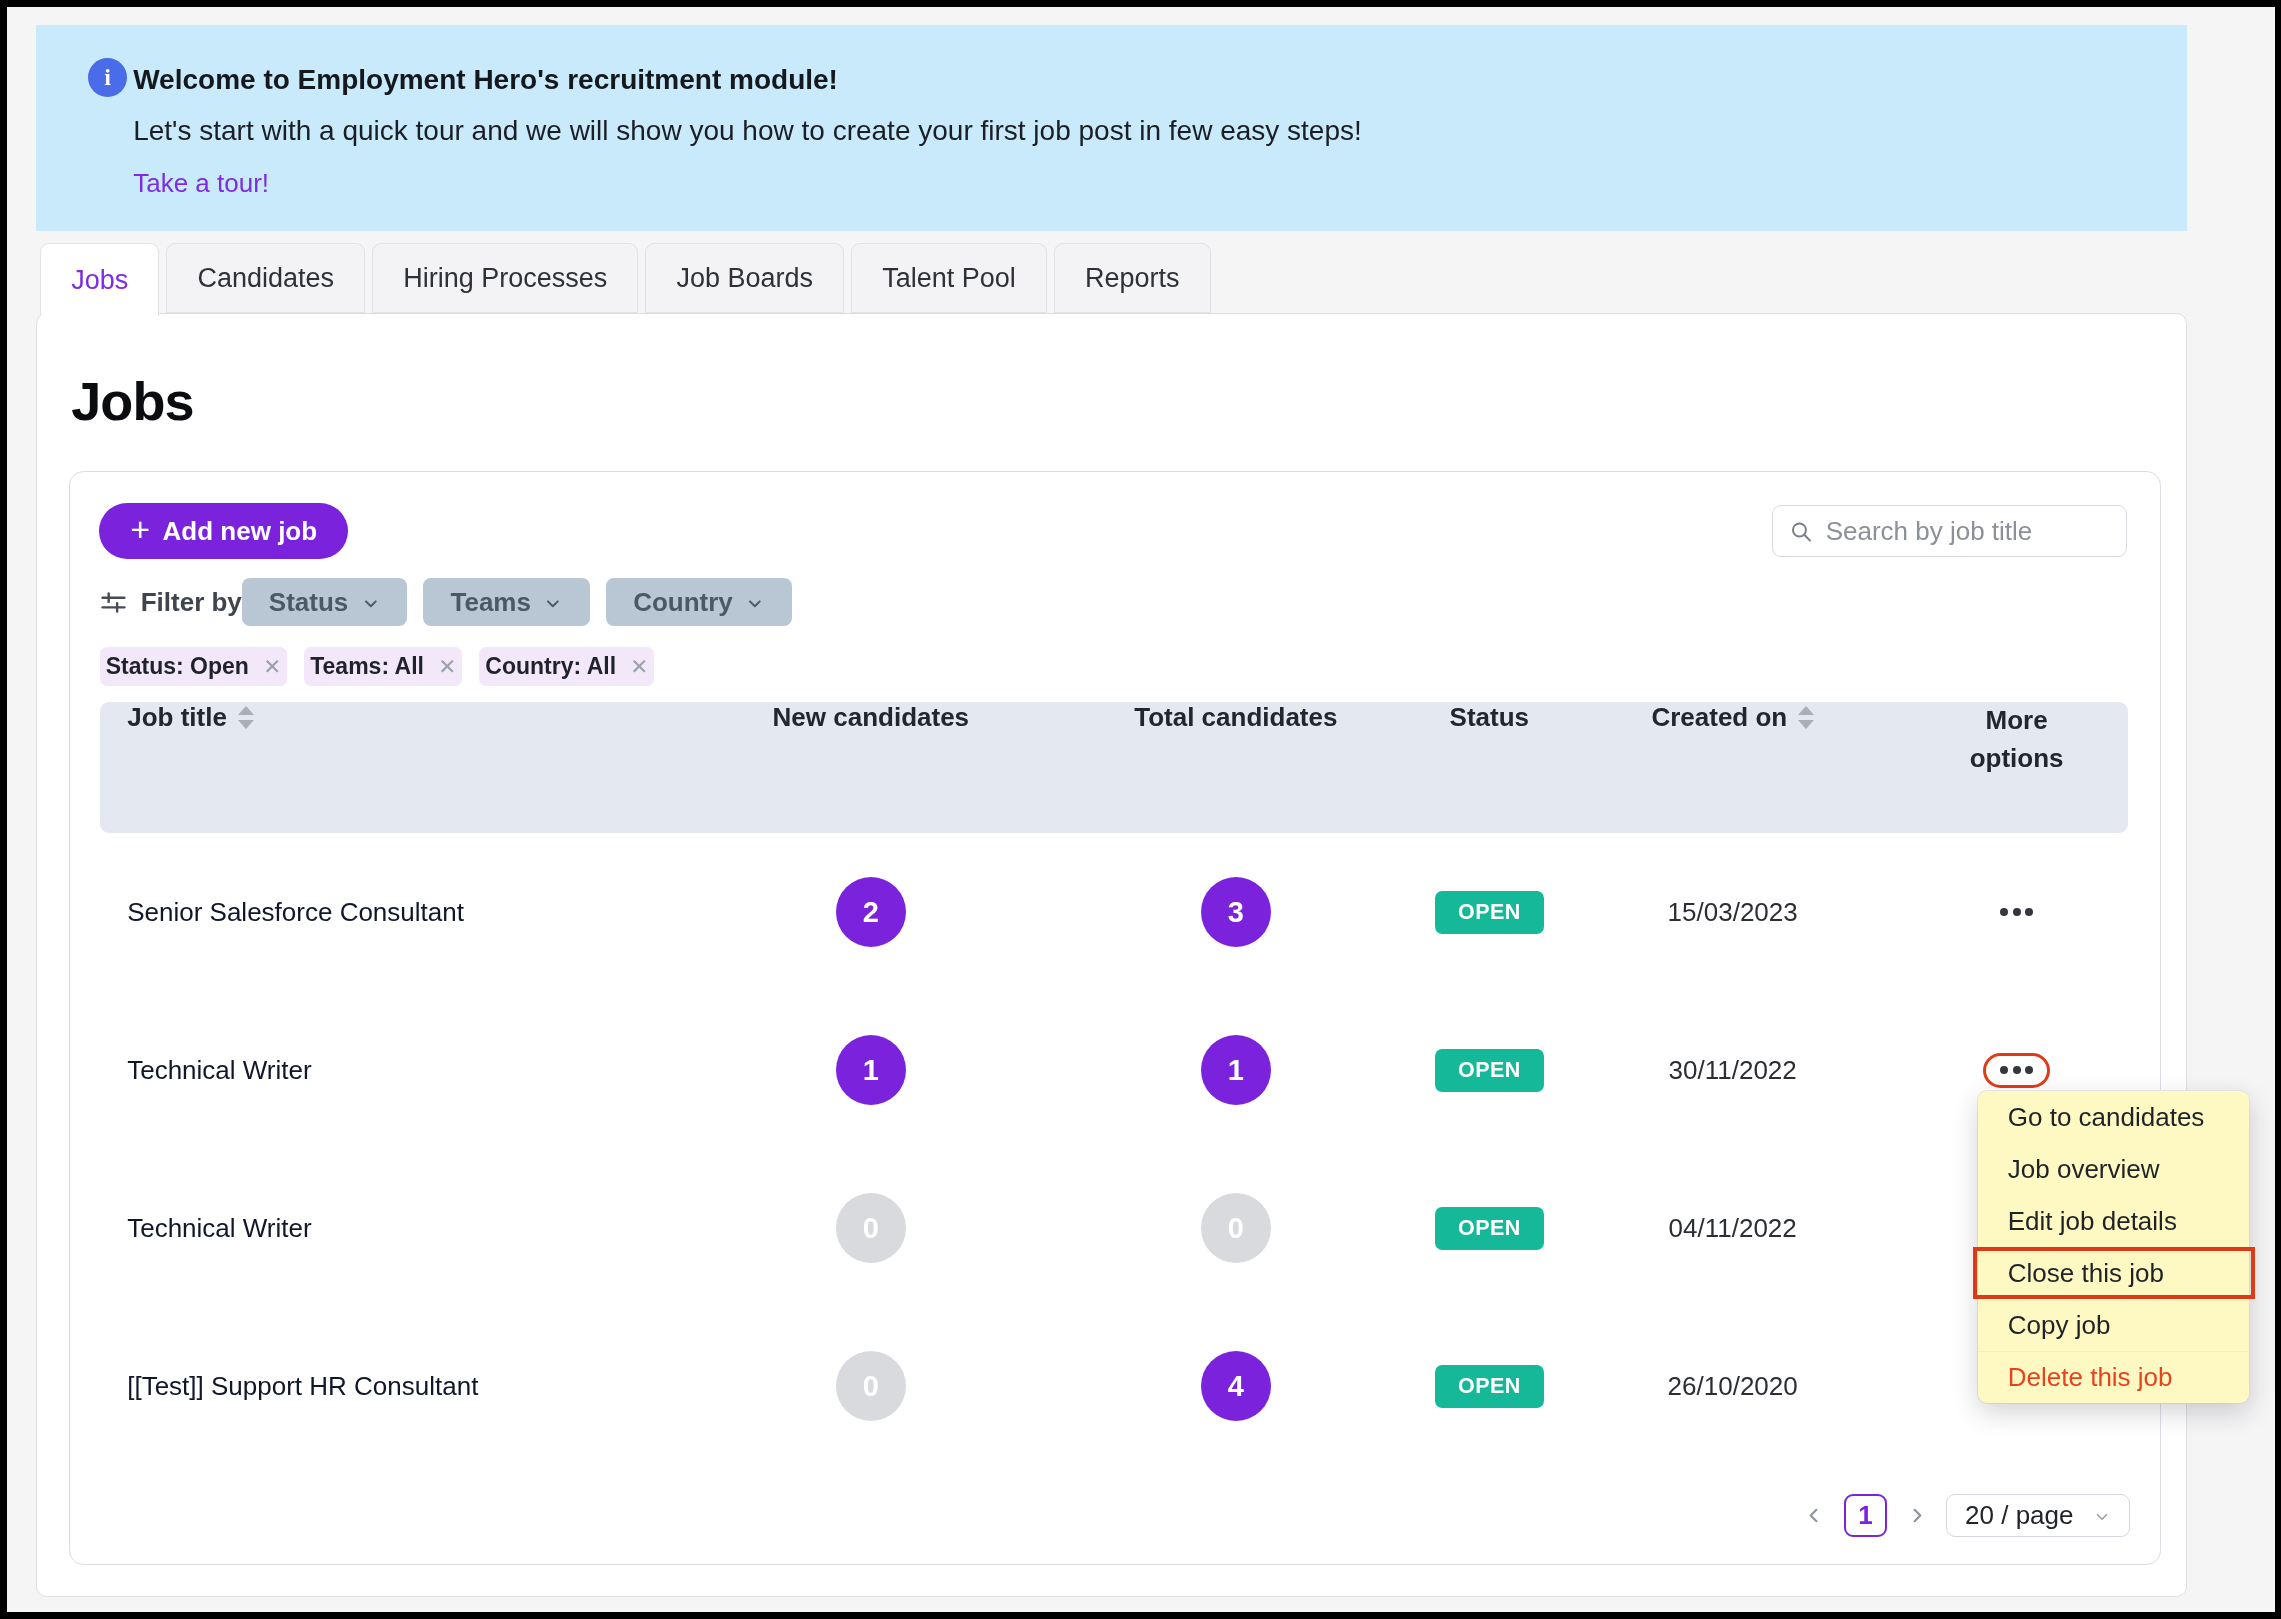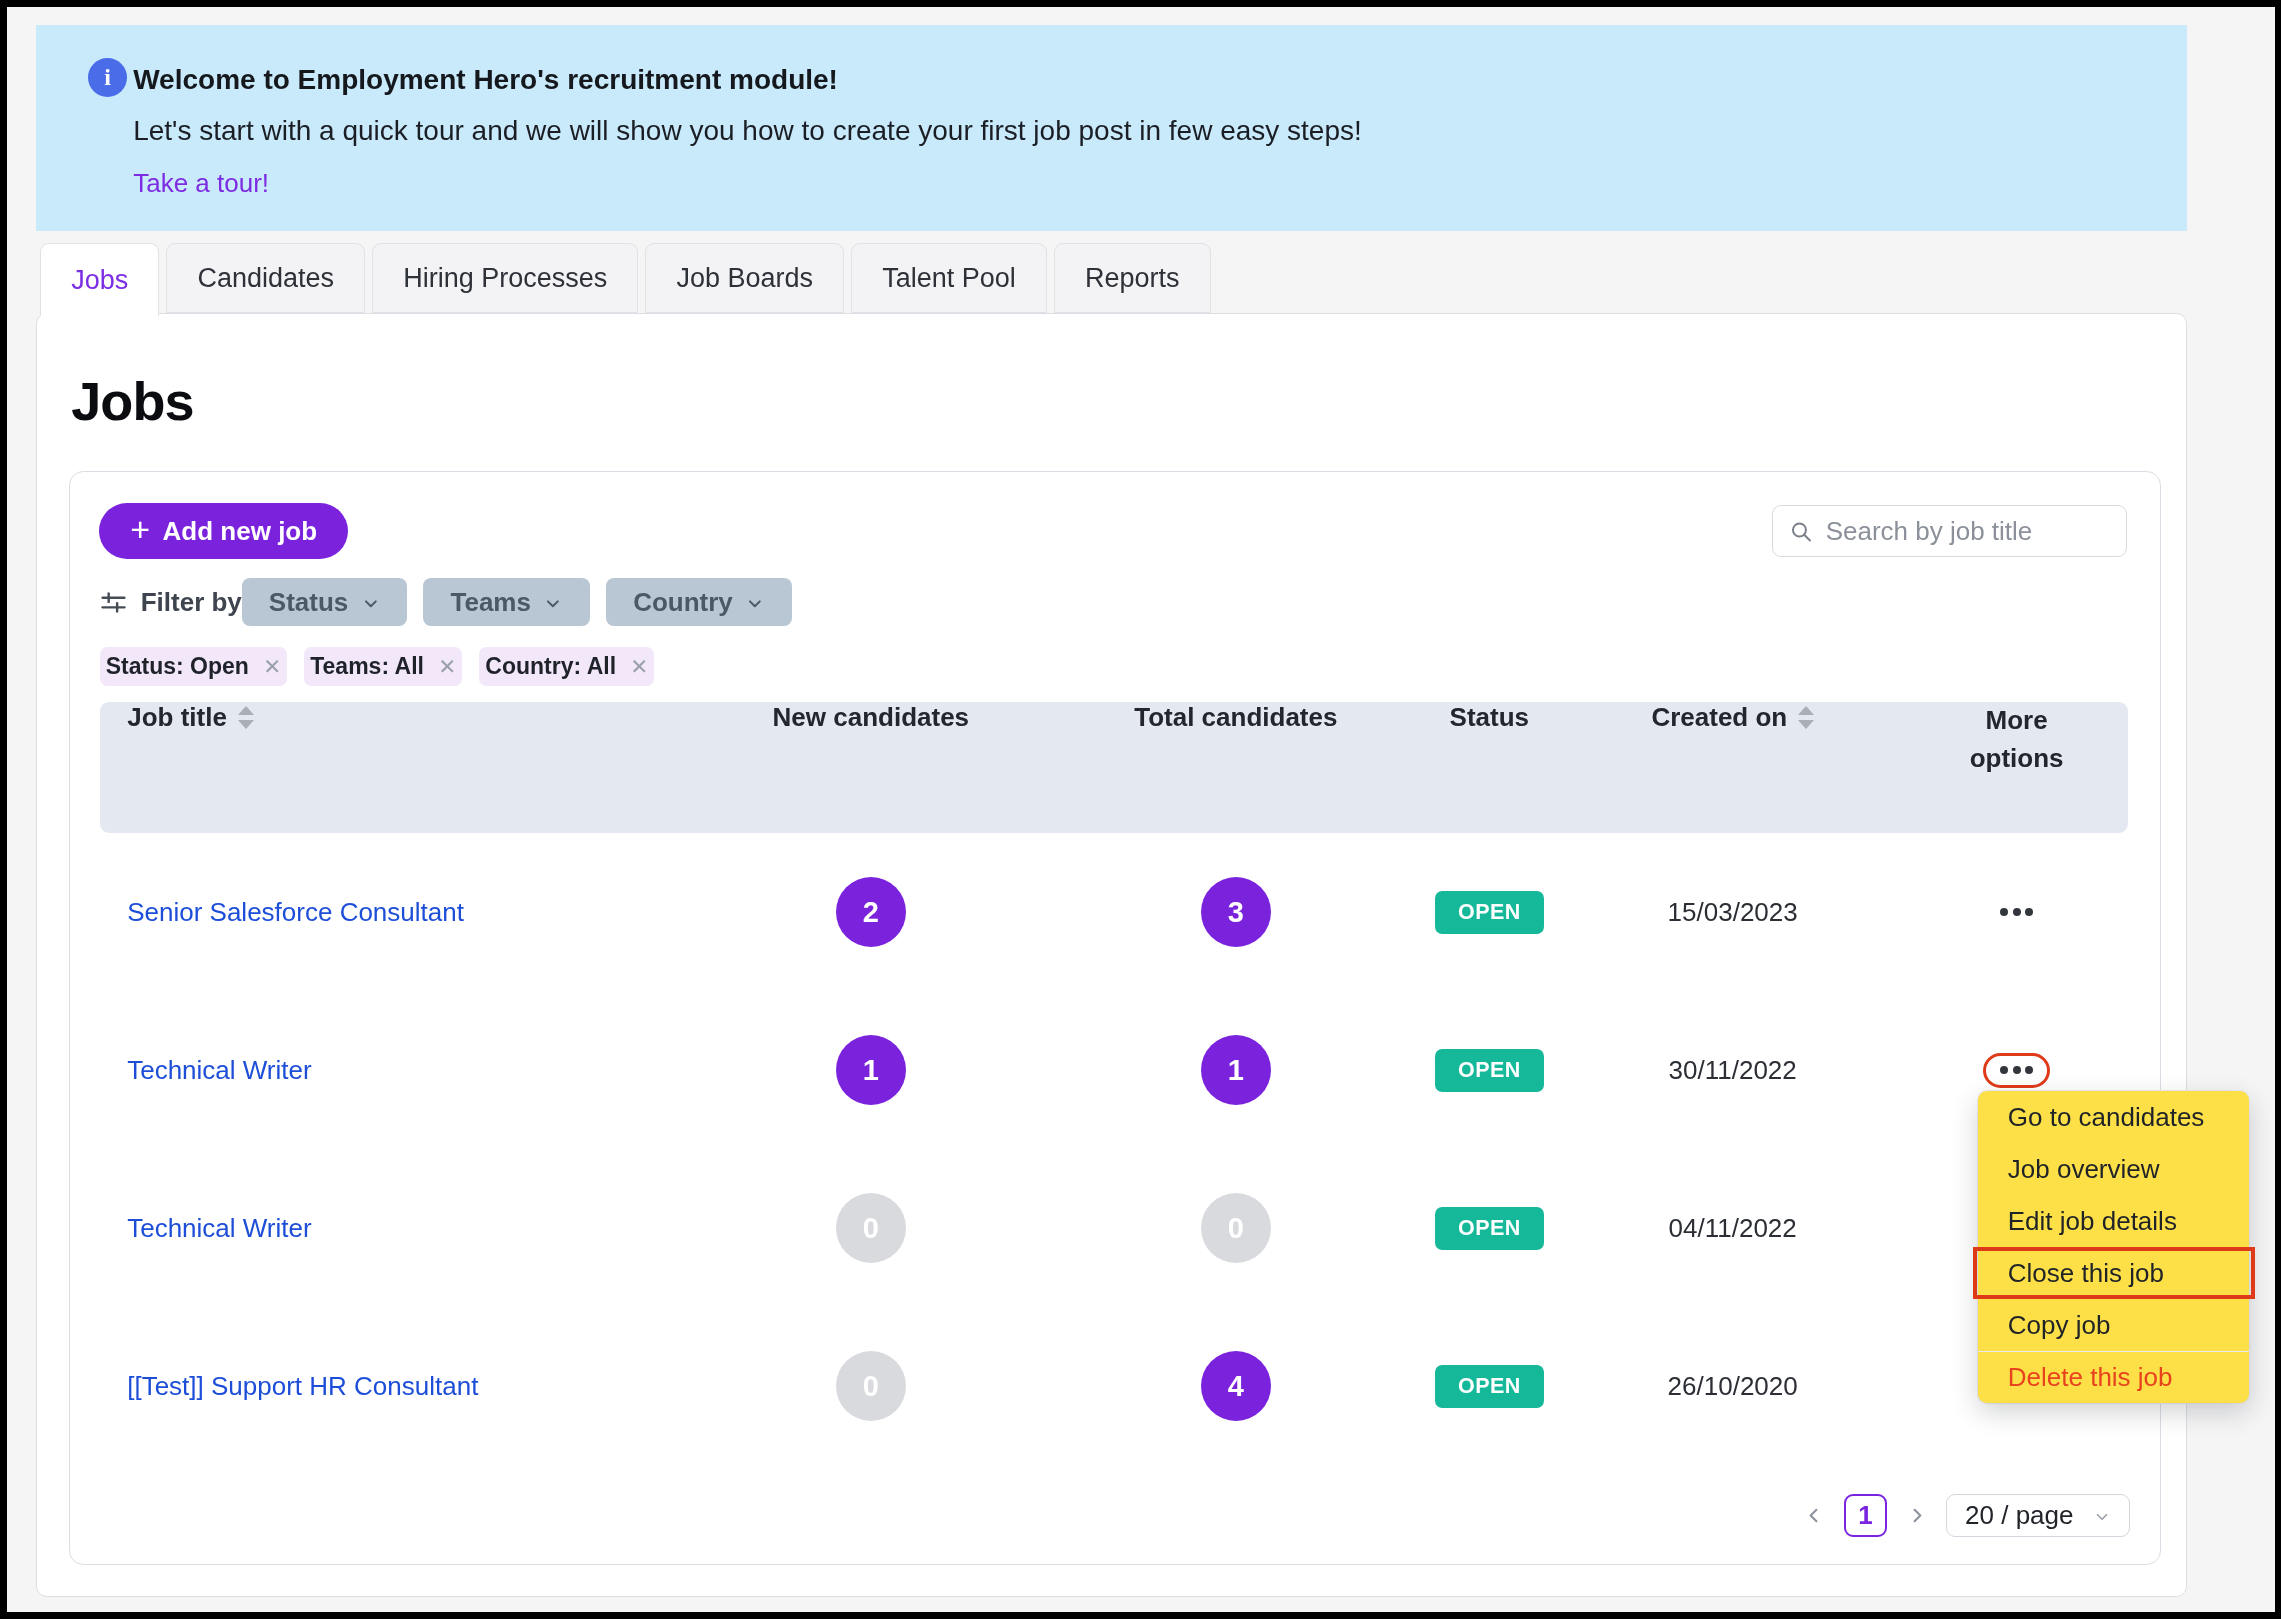--- a/index.html
+++ b/index.html
@@ -75,7 +75,7 @@
 
   .tbody { position:absolute; left:30px; top:361px; width:2028px; }
   .trow { height:158px; display:flex; align-items:center; font-size:26px; }
-  .job-link { color:#1d4ed8; cursor:pointer;text-align:right; }
+  .job-link { color:#0f172a; cursor:pointer;text-align:right; }
   .count-badge { width:70px; height:70px; border-radius:50%; background:#7b22dd; color:#fff;
                  font-size:29px; font-weight:bold; display:flex; align-items:center; justify-content:center; }
   .count-badge[data-variant="gray"] { background:#d9dade; }

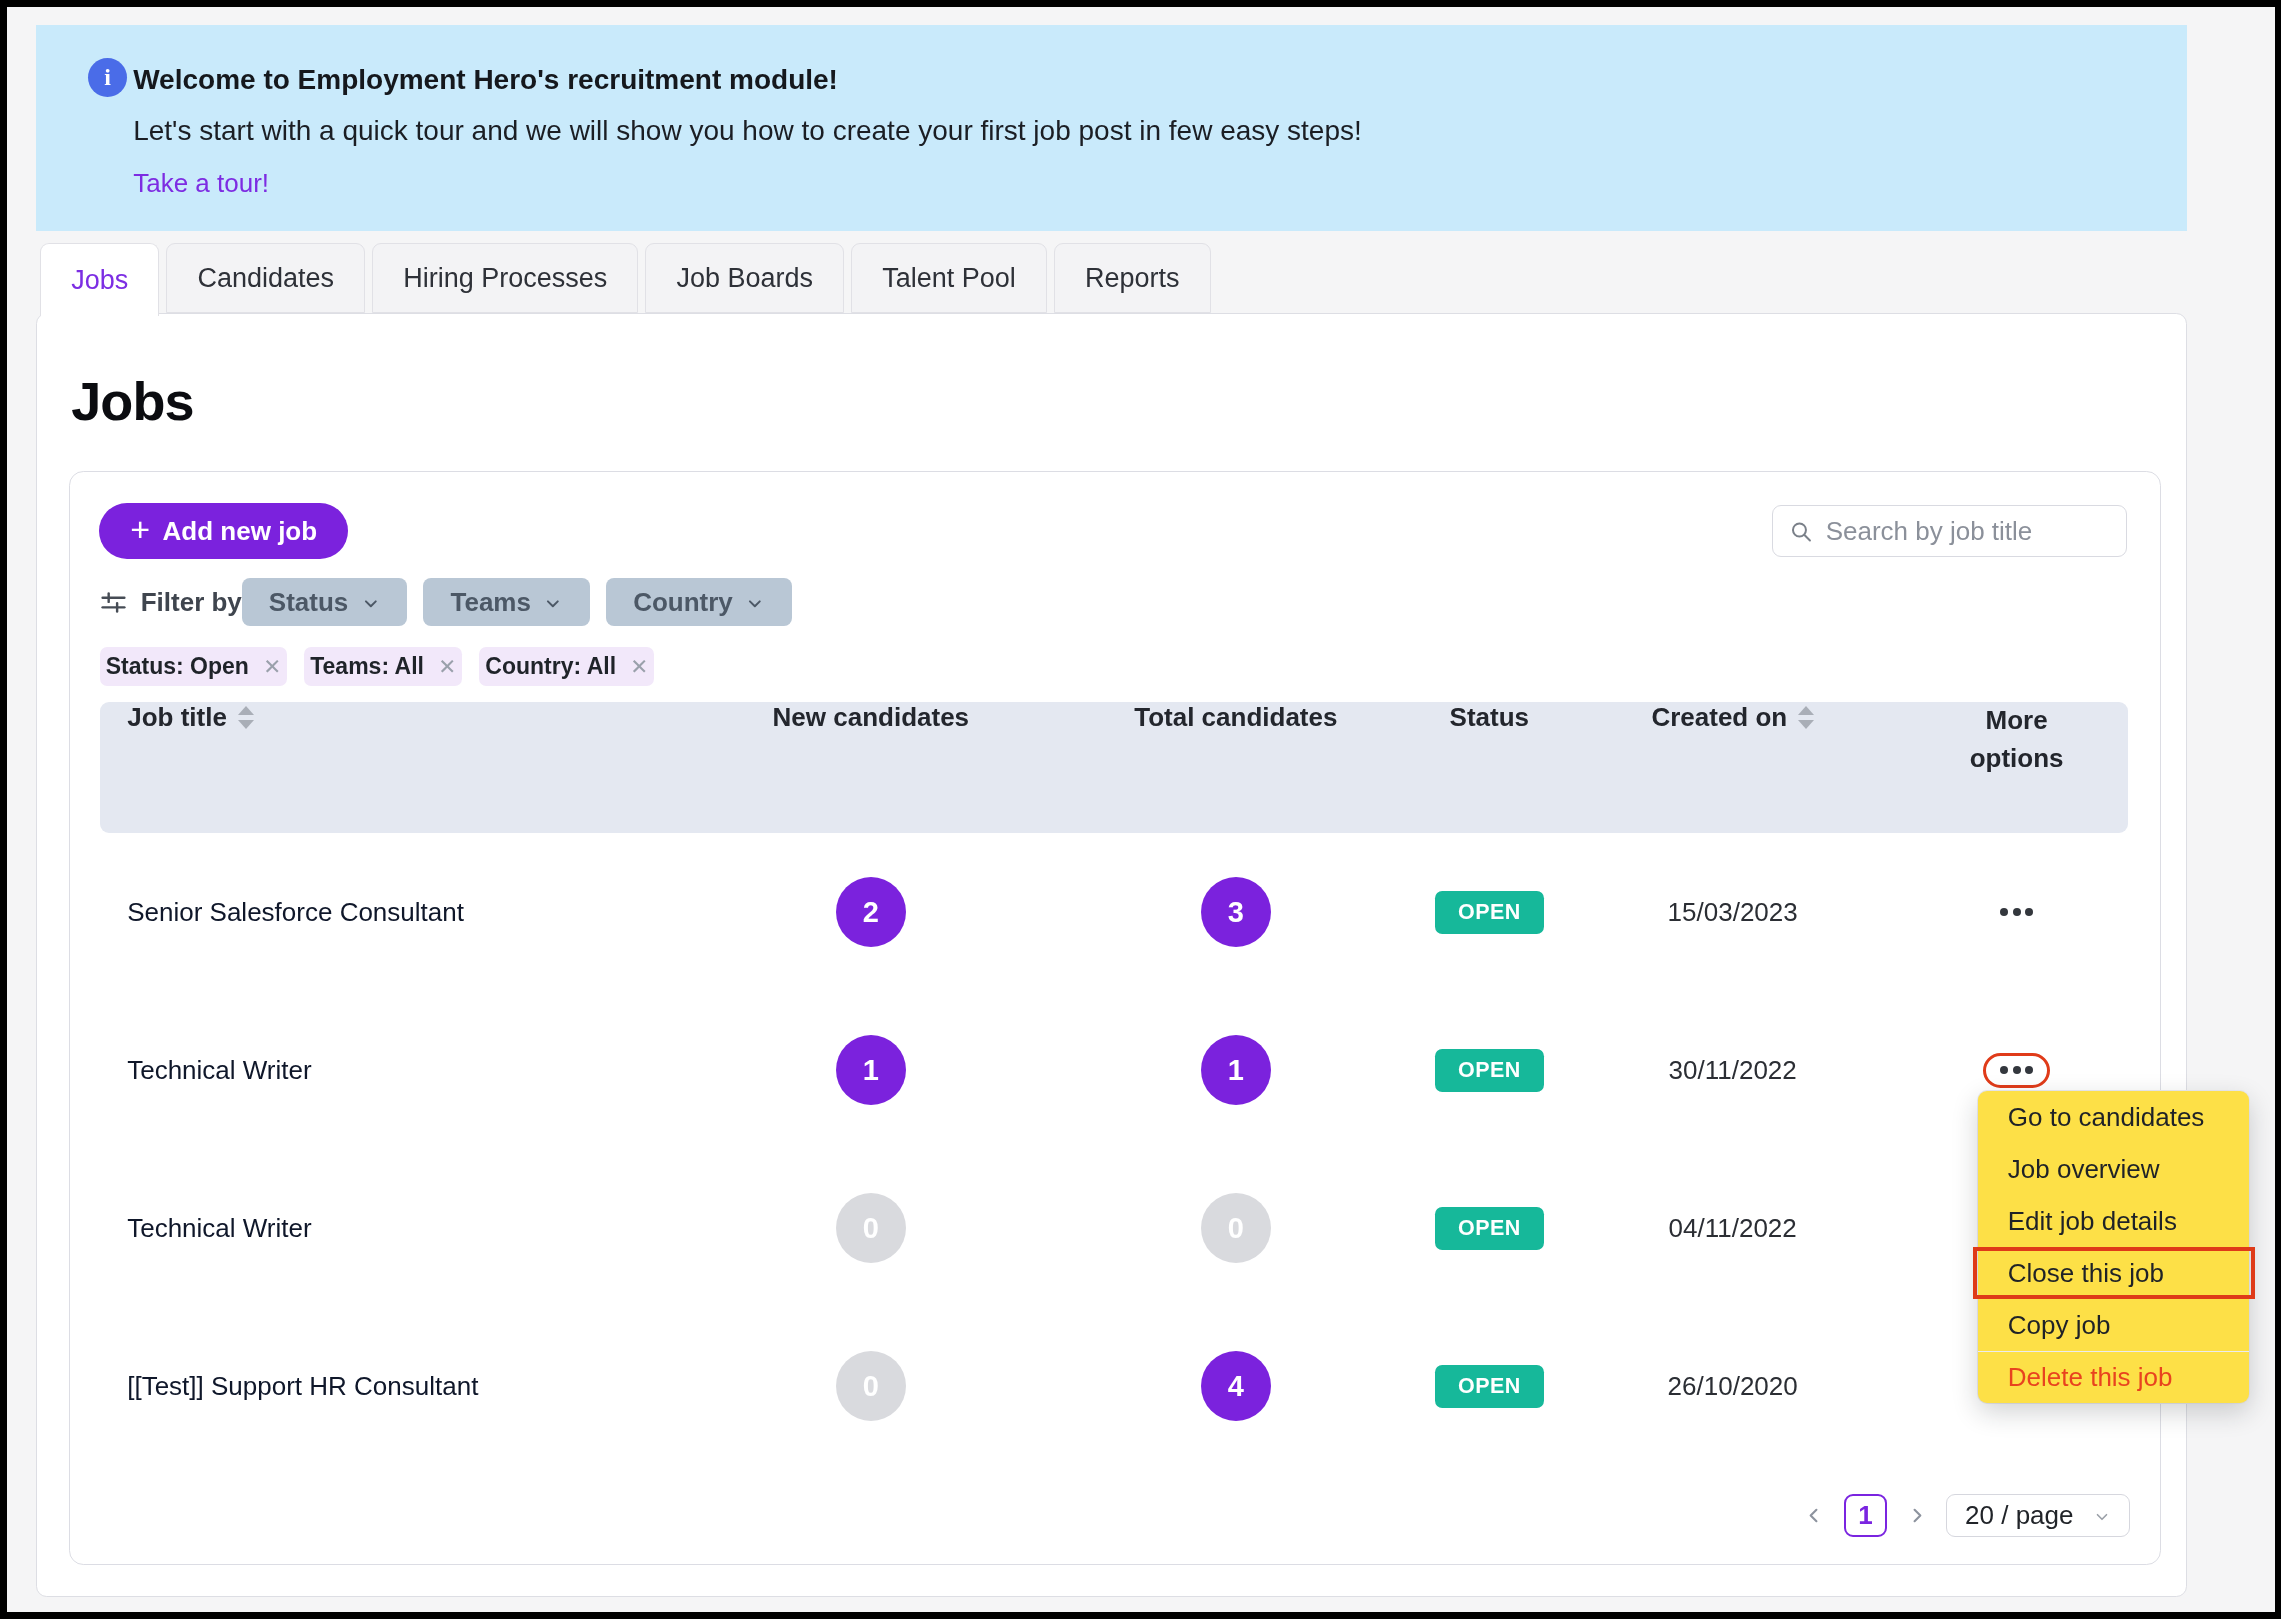--- a/index.html
+++ b/index.html
@@ -96,7 +96,7 @@
   .pg-size svg { margin-top:1.8px; }
 
   
-  .menu { position:absolute; left:1971px; top:1084px; width:271px; background:#fde047; border-radius:9px;
+  .menu { position:absolute; left:1971px; top:1084px; width:271px; background:#fef9c3; border-radius:9px;
           box-shadow:0 9px 27px rgba(25,28,35,.20), 0 0 0 0.9px #ececf0; z-index:5; }
   .menu-item { height:52px; display:flex; align-items:center; padding-left:29.6px; font-size:26px;
                color:#1f2227; cursor:pointer; position:relative; }

